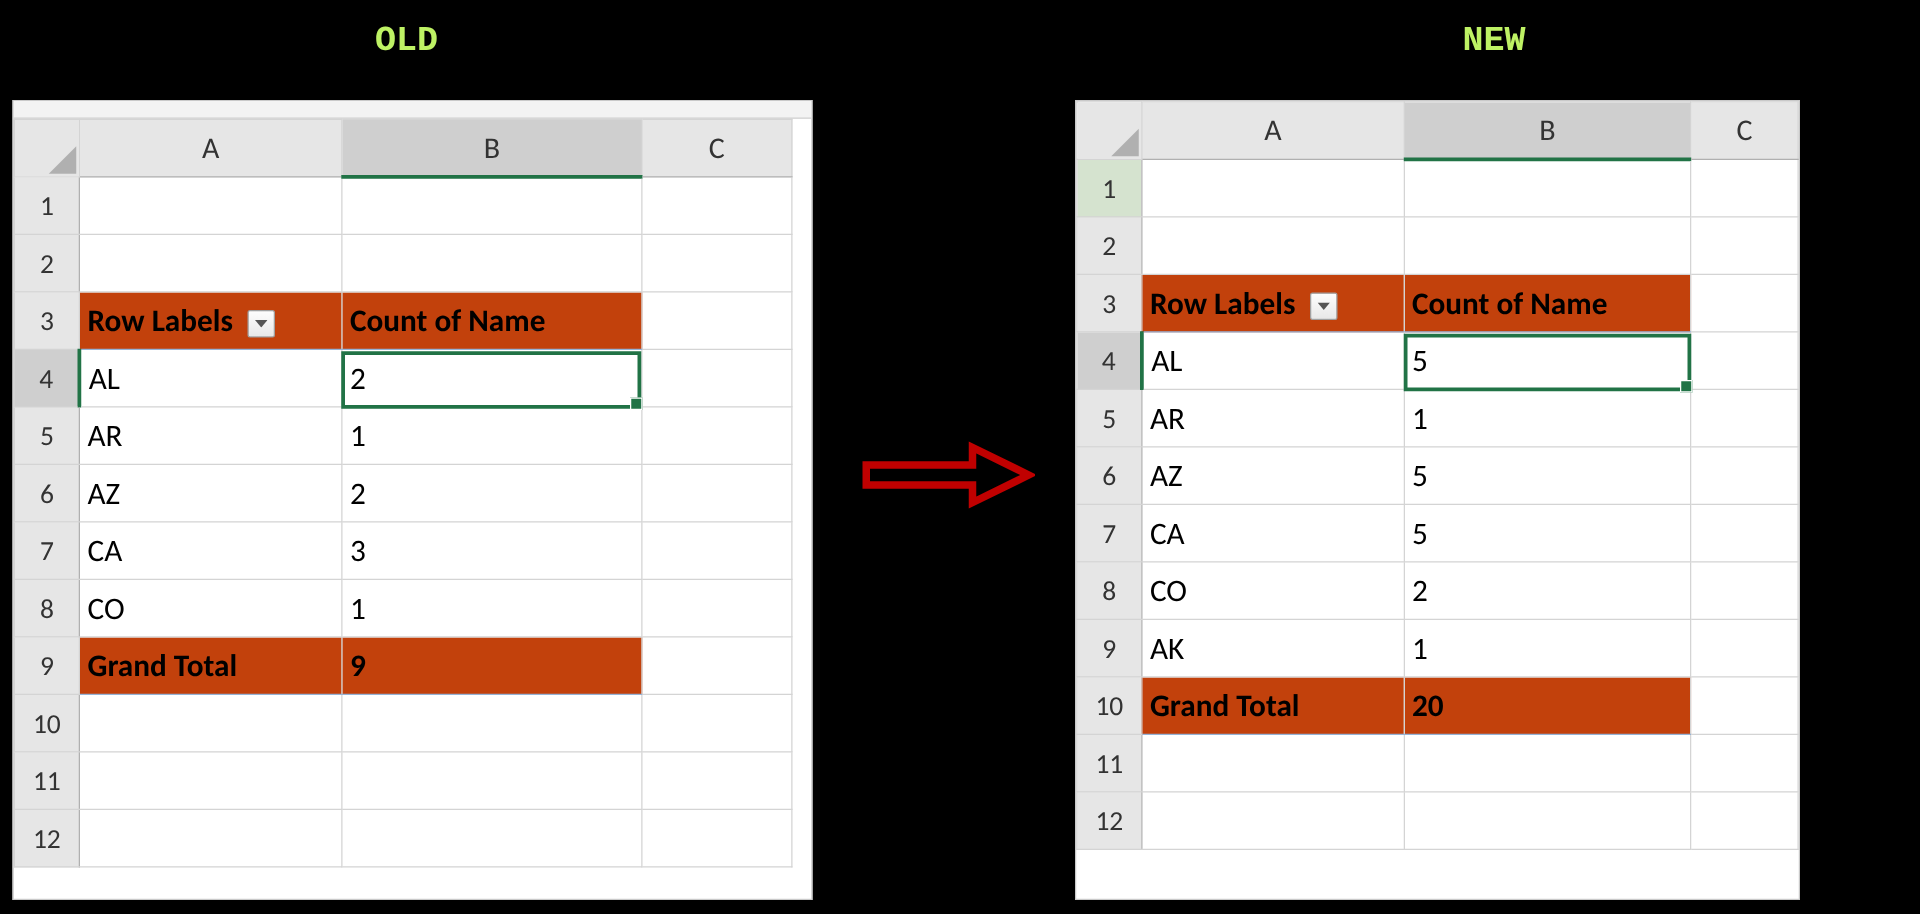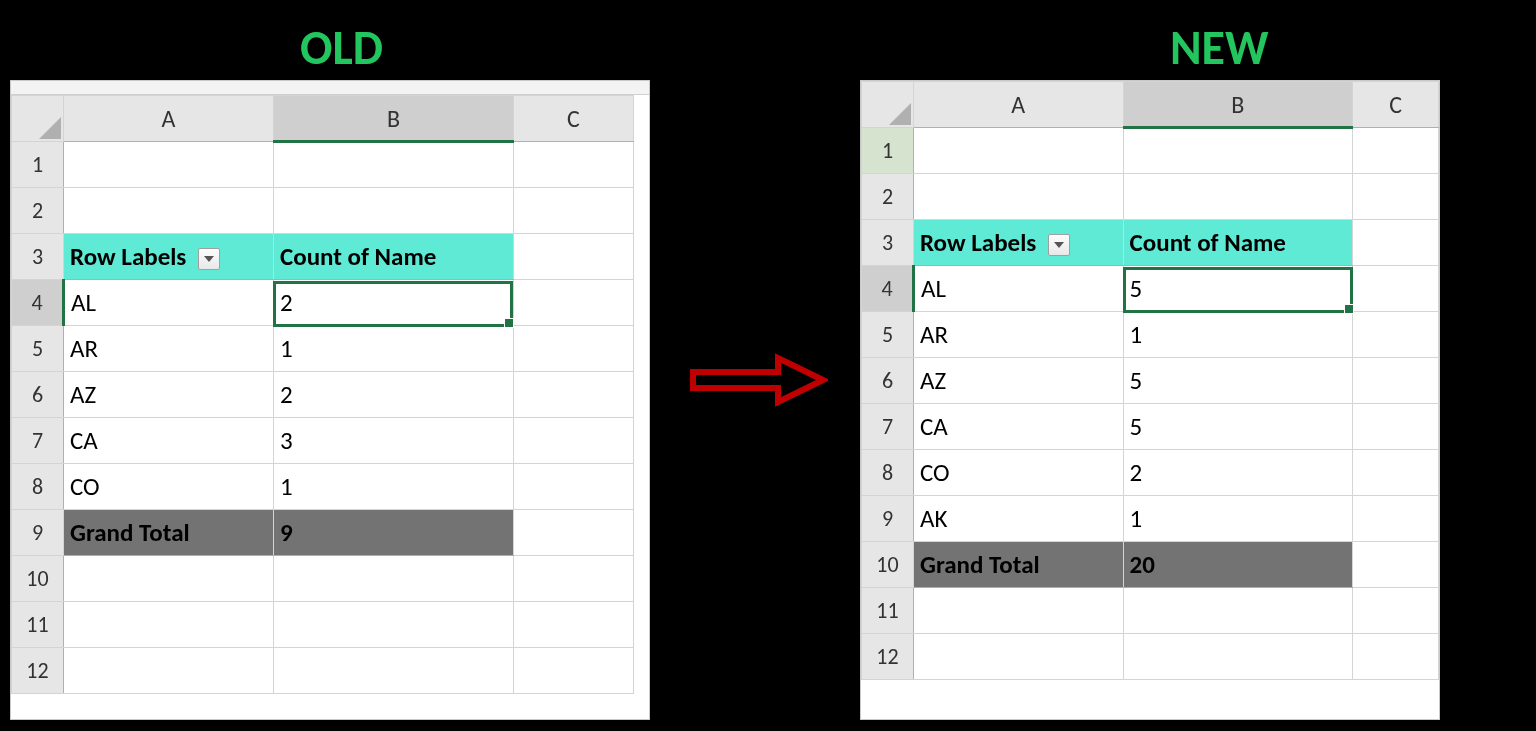--- a/index.html
+++ b/index.html
@@ -15,8 +15,9 @@
   .title {
     position: absolute;
     font-weight: bold;
-    font-size: 48px;
-    color: #22c55e;
+    font-size: 28px;
+    color: #bef264;
+    font-family: Liberation Mono, monospace;
   }
   .arrow {
     position: absolute;

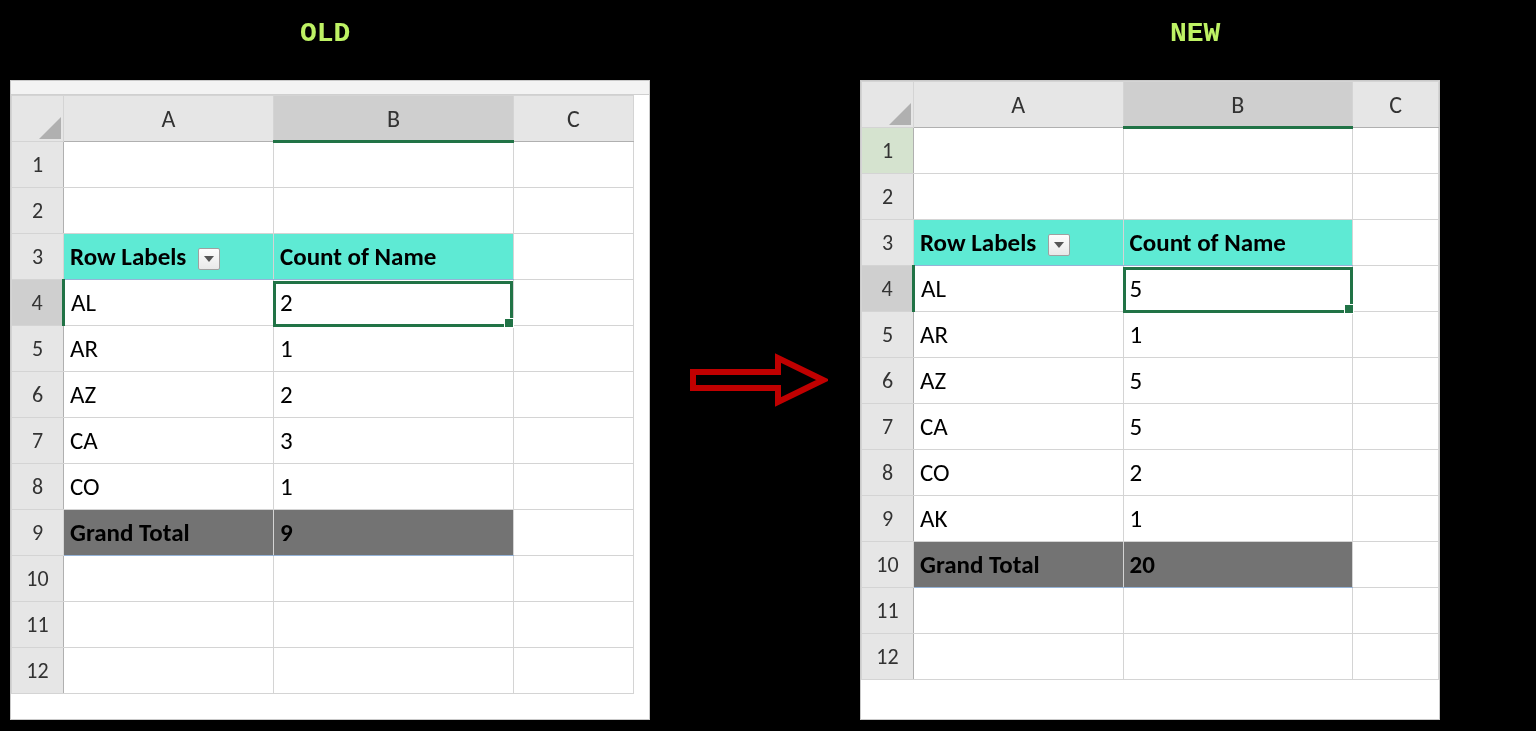--- a/index.html
+++ b/index.html
@@ -86,7 +86,7 @@
     border-color: transparent transparent #b0b0b0 transparent;
   }
   .pv-header td {
-    background: #5eead4;
+    background: #c2410c;
     font-weight: bold;
     border-top: 1px solid #95b3d7;
     border-bottom: 1px solid #95b3d7;

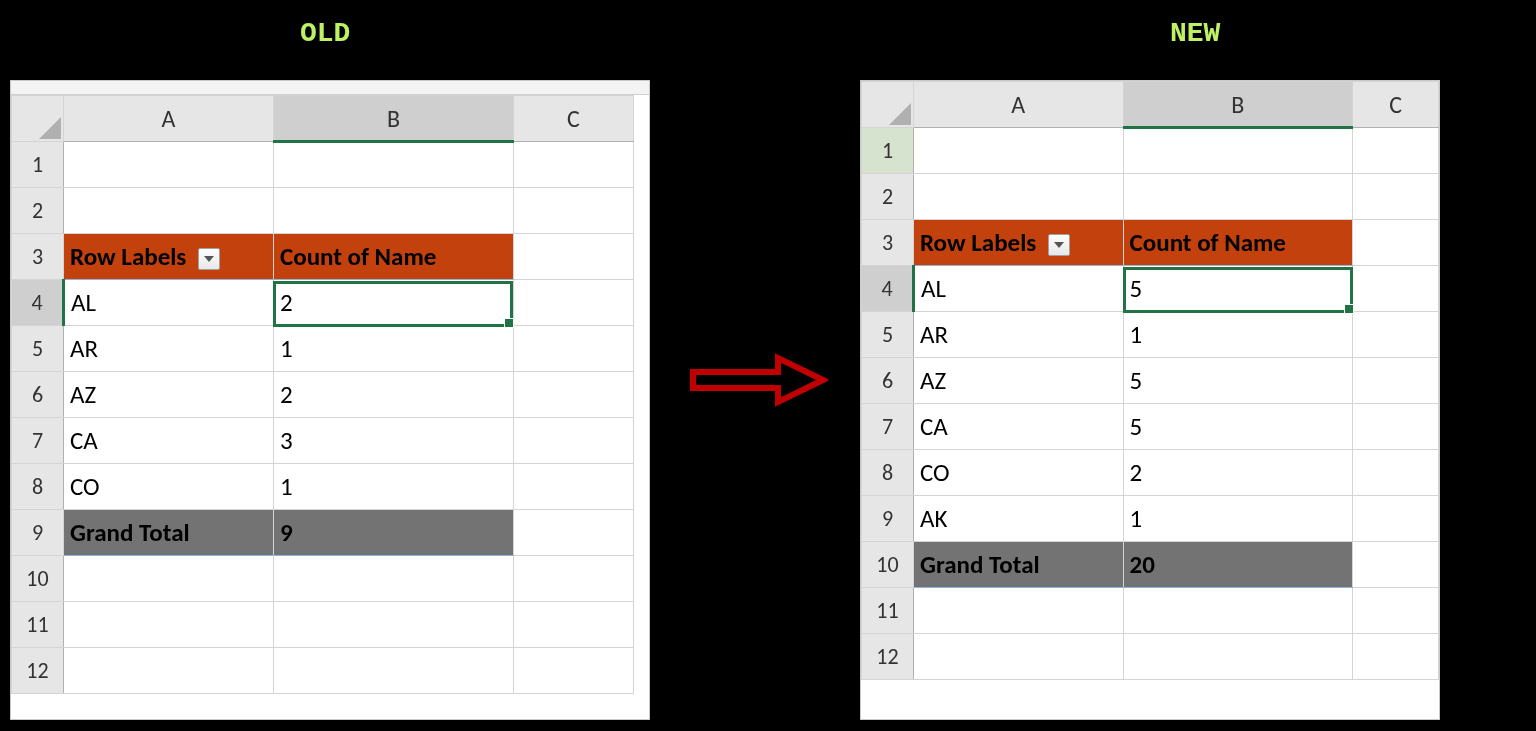--- a/index.html
+++ b/index.html
@@ -92,7 +92,7 @@
     border-bottom: 1px solid #95b3d7;
   }
   .pv-total td {
-    background: #737373;
+    background: #c2410c;
     font-weight: bold;
     border-top: 1px solid #95b3d7;
     border-bottom: 1px solid #95b3d7;

